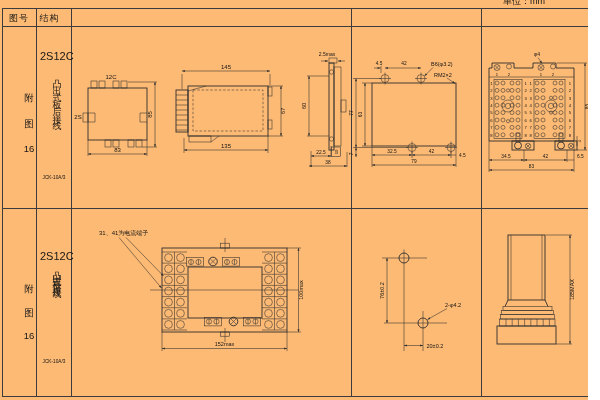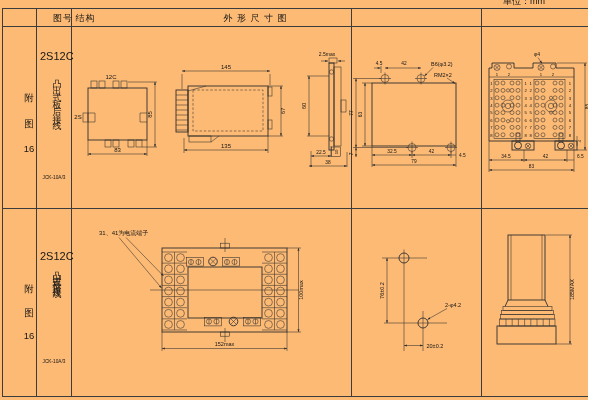--- a/index.html
+++ b/index.html
@@ -7,7 +7,7 @@
          font-family:"Liberation Sans",sans-serif;color:#161616;}
   .bline{position:absolute;background:#3c3c3c;}
   .lbl{position:absolute;}
-  .hd{font-size:9px;text-align:center;letter-spacing:1px;padding-left:44px;}
+  .hd{font-size:9px;text-align:center;letter-spacing:1px;}
   .vstack{position:absolute;display:flex;flex-direction:column;align-items:center;font-size:9.5px;}
   .vtext{position:absolute;writing-mode:vertical-rl;text-orientation:upright;font-size:9px;}
   .code{font-size:5px;text-align:center;transform:scale(.95);}

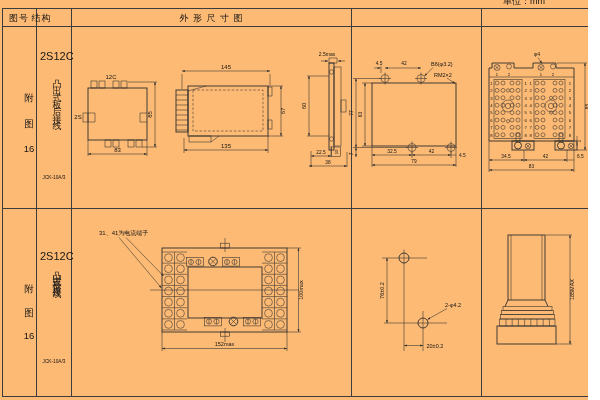--- a/index.html
+++ b/index.html
@@ -40,7 +40,7 @@
   <div class="bline" style="left:481px;top:8px;width:1px;height:389px;"></div>
 
   <div class="lbl hd" style="left:2px;top:12px;width:34px;">图号</div>
-  <div class="lbl hd" style="left:24px;top:12px;width:35px;">结构</div>
+  <div class="lbl hd" style="left:32px;top:12px;width:35px;">结构</div>
   <div class="lbl hd" style="left:72px;top:12px;width:279px;">外 形 尺 寸 图</div>
 
   <div class="vstack" style="left:19px;top:92px;width:20px;gap:12.5px;">

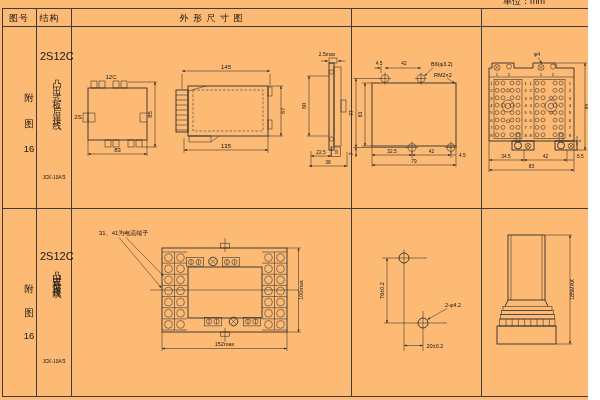--- a/index.html
+++ b/index.html
@@ -41,7 +41,6 @@
 
   <div class="lbl hd" style="left:2px;top:12px;width:34px;">图号</div>
   <div class="lbl hd" style="left:32px;top:12px;width:35px;">结构</div>
-  <div class="lbl hd" style="left:72px;top:12px;width:279px;">外 形 尺 寸 图</div>
 
   <div class="vstack" style="left:19px;top:92px;width:20px;gap:12.5px;">
     <div>附</div>

